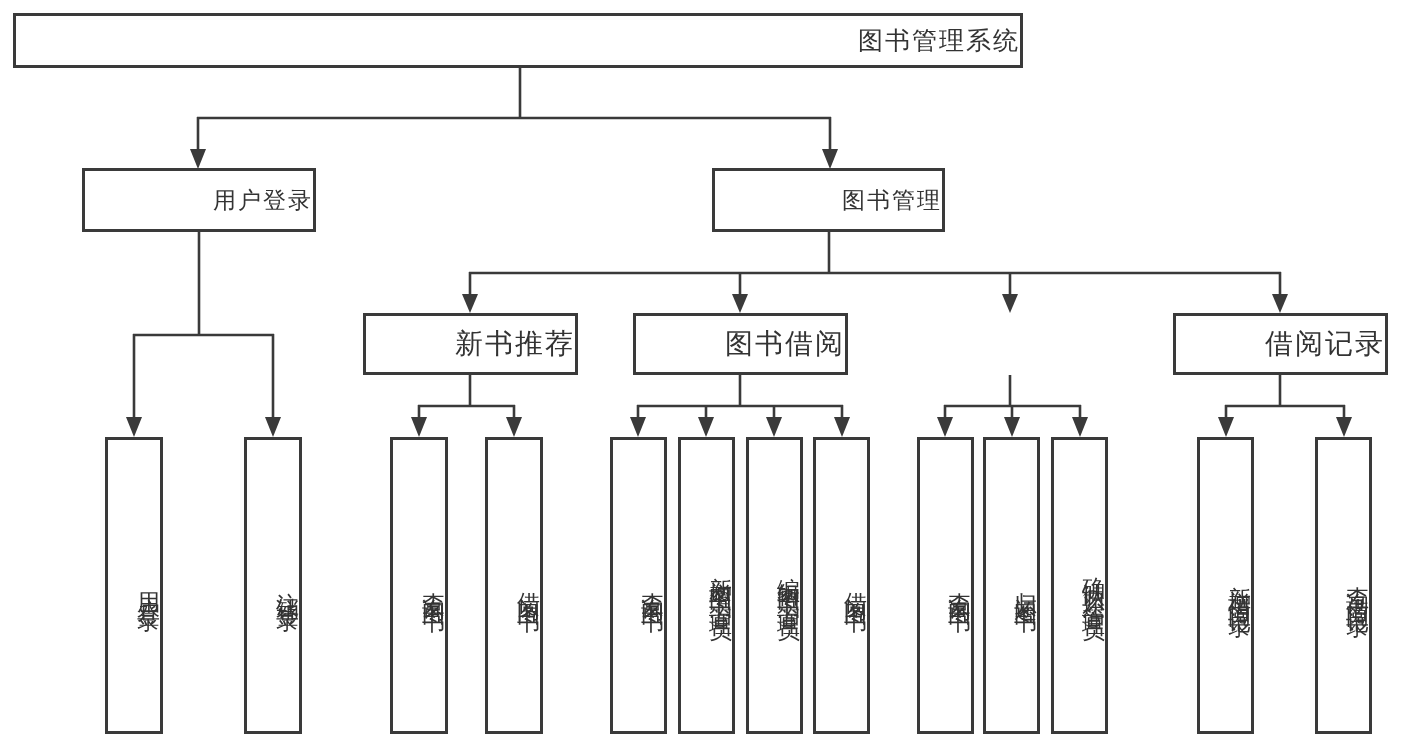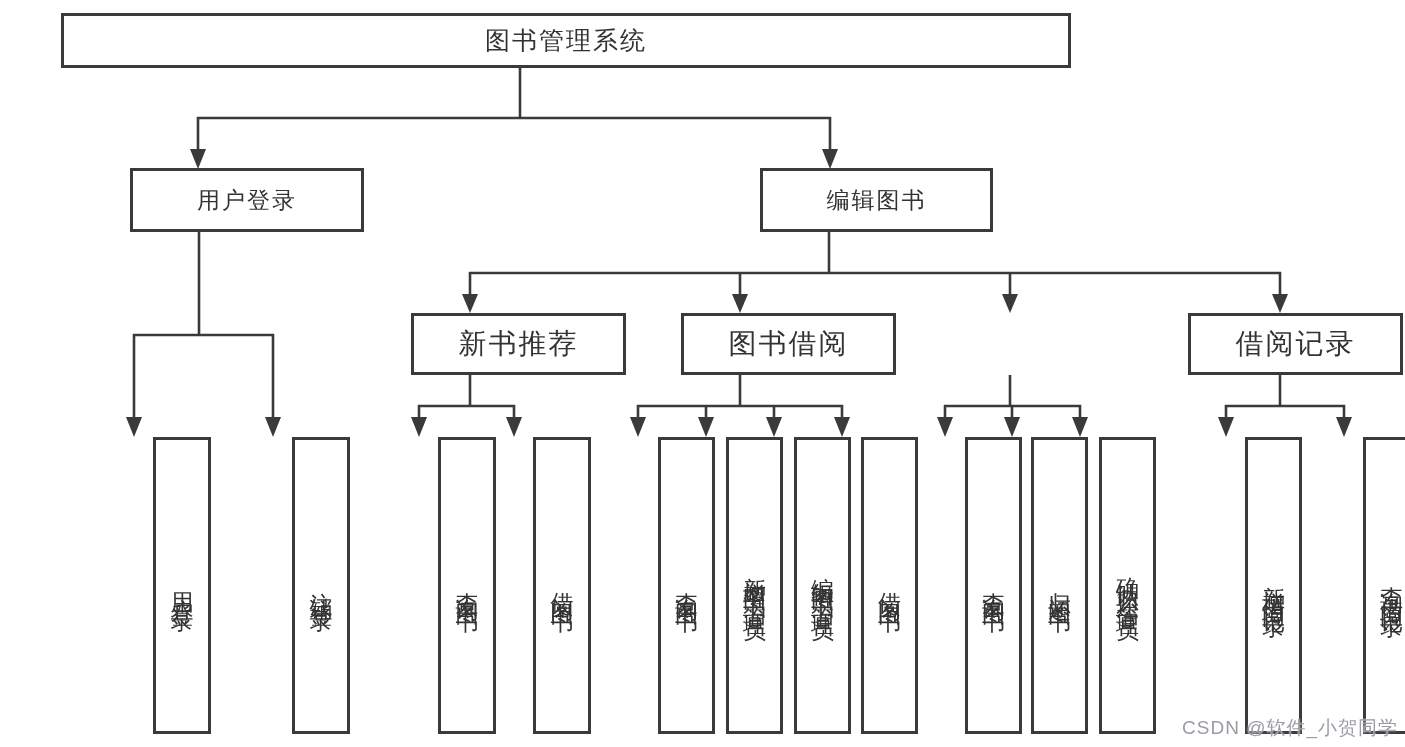--- a/index.html
+++ b/index.html
@@ -21,9 +21,8 @@
     background:var(--box-bg);
     border:3px solid var(--line);
     box-sizing:border-box;
-    display:flex;align-items:center;justify-content:center;
+    display:flex;align-items:center;justify-content:flex-end;
     color:var(--text);
-    margin-left:48px;
   }
   .node .lbl{white-space:nowrap;}
   .root-node{left:13px;top:13px;width:1010px;height:55px;font-size:25px;letter-spacing:2px;}

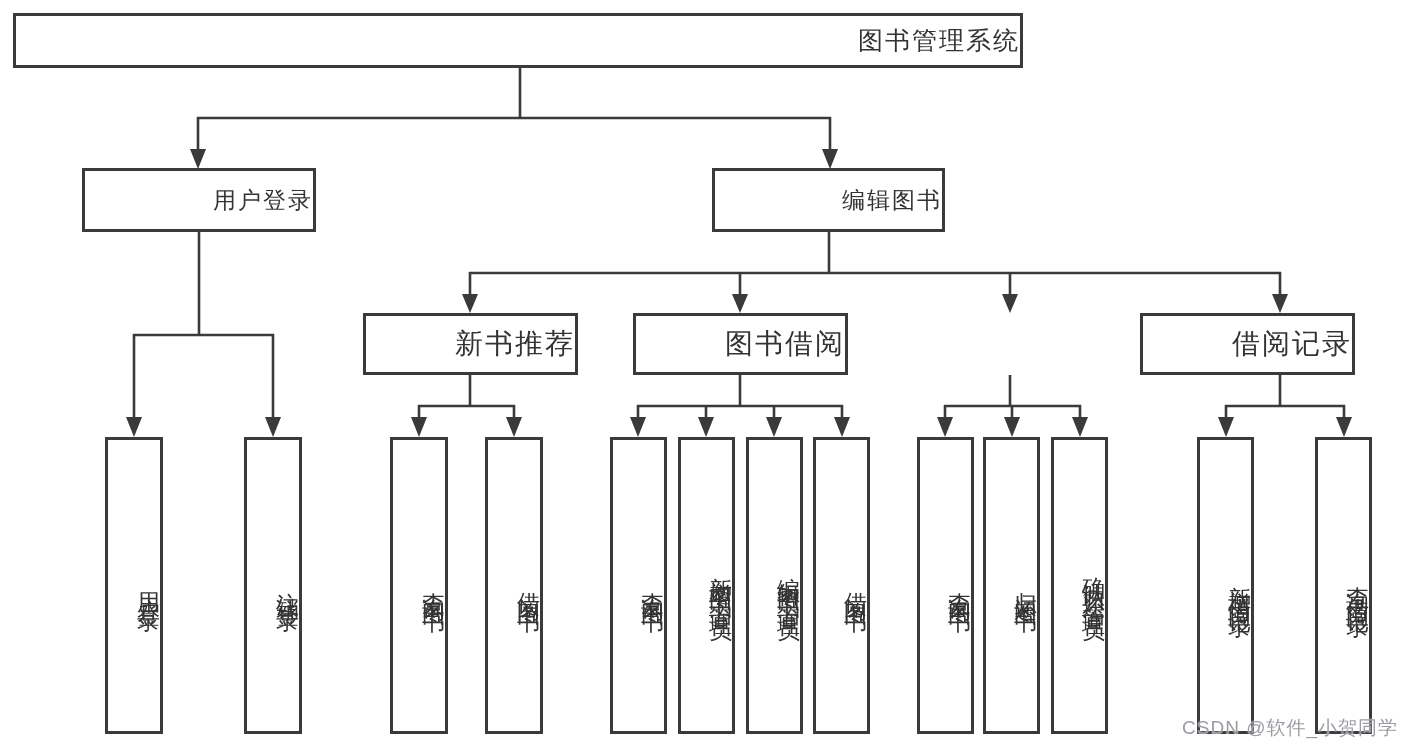--- a/index.html
+++ b/index.html
@@ -144,7 +144,7 @@
     <span class="lbl">用户登录</span>
   </div>
   <div class="node l2-node l2-book">
-    <span class="lbl">编辑图书</span>
+    <span class="lbl">图书管理</span>
   </div>
 
   <div class="node l3-node l3-a">

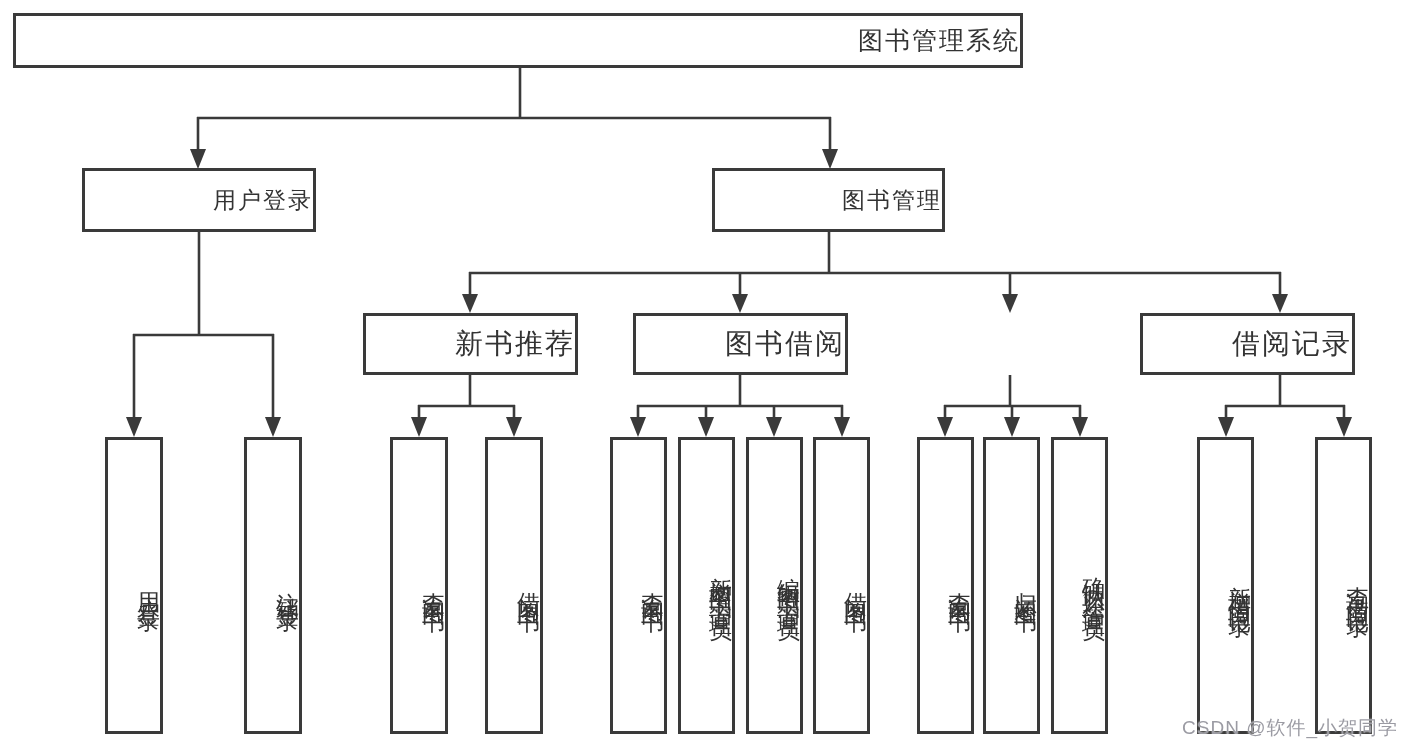--- a/index.html
+++ b/index.html
@@ -33,7 +33,7 @@
   .l3-a{left:363px;}
   .l3-b{left:633px;font-family:Liberation Mono, monospace;}
   .l3-c{left:903px;}
-  .l3-d{left:1140px;}
+  .l3-d{left:1173px;}
   .leaf{top:437px;height:297px;width:57px;font-size:23px;}
   .leaf .lbl{
     writing-mode:vertical-rl;

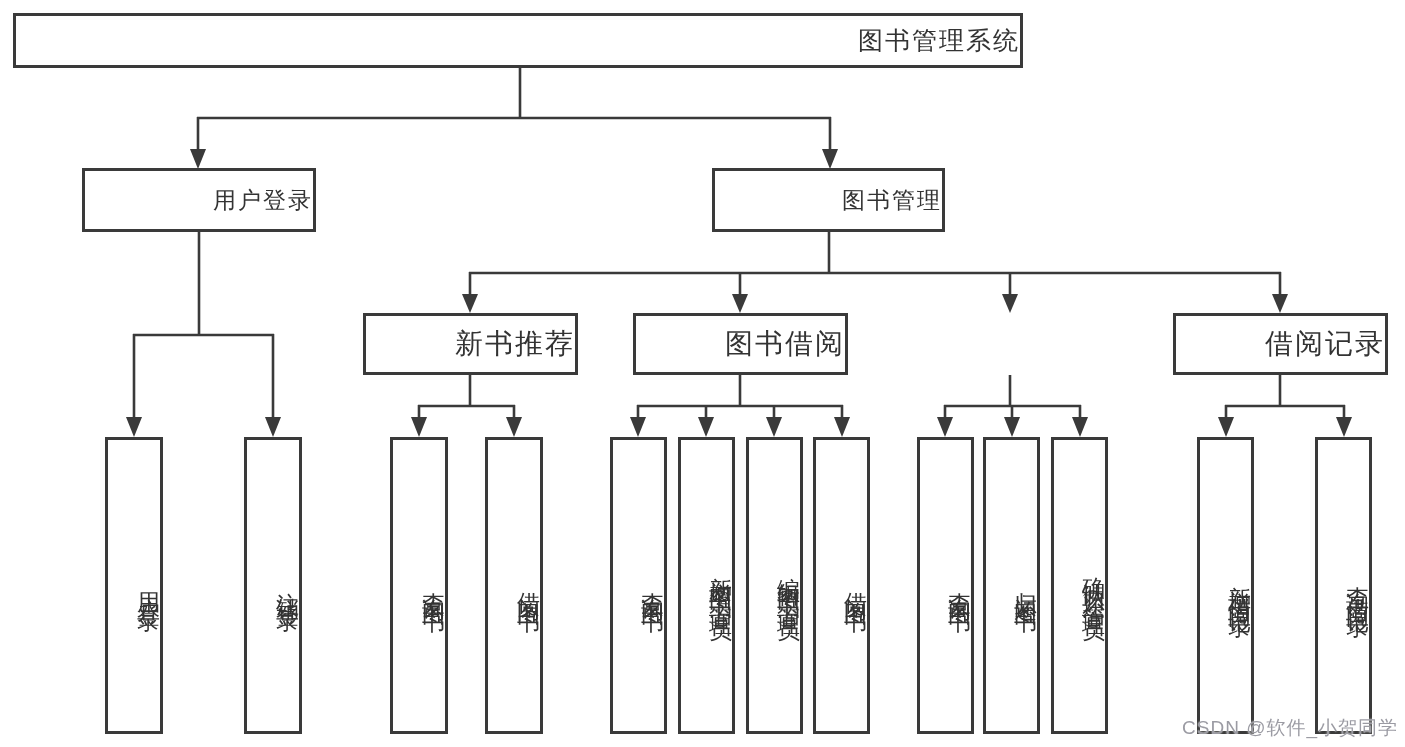--- a/index.html
+++ b/index.html
@@ -201,7 +201,6 @@
     <span class="lbl">查询借阅记录</span>
   </div>
 
-  <div class="watermark">CSDN @软件_小贺同学</div>
 </div>
 
 </body></html>

